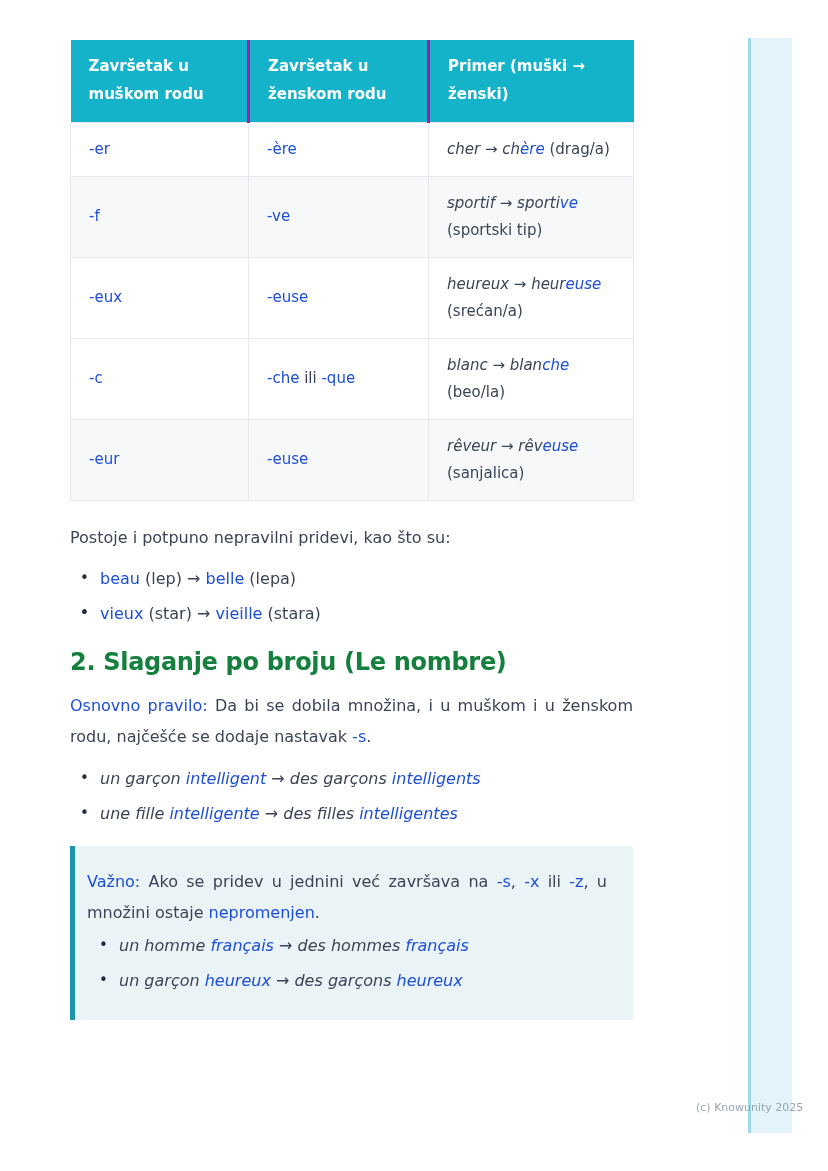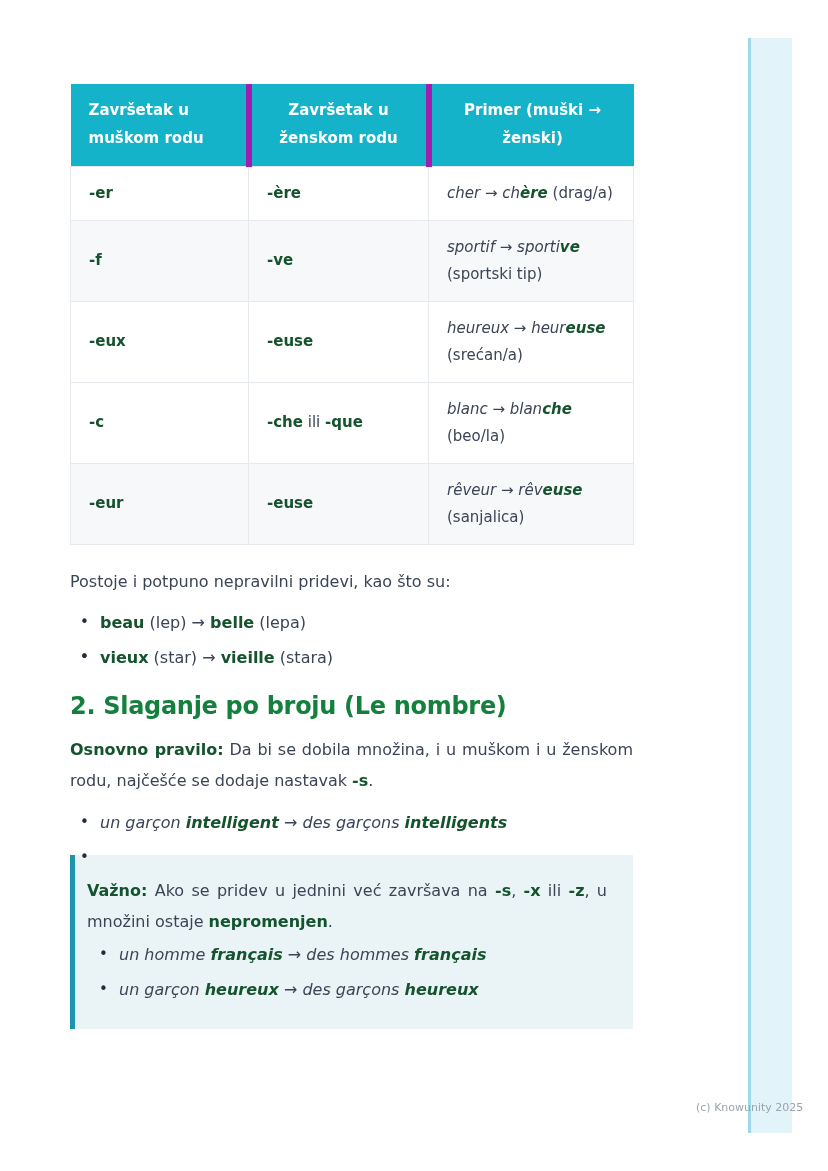--- a/index.html
+++ b/index.html
@@ -17,7 +17,6 @@
     left: 70px; top: 40px;
     width: 563px;
     z-index: 2;
-    margin-top: 44px;
   }
   
   table.endings { width: 100%; border-collapse: collapse; table-layout: fixed; }

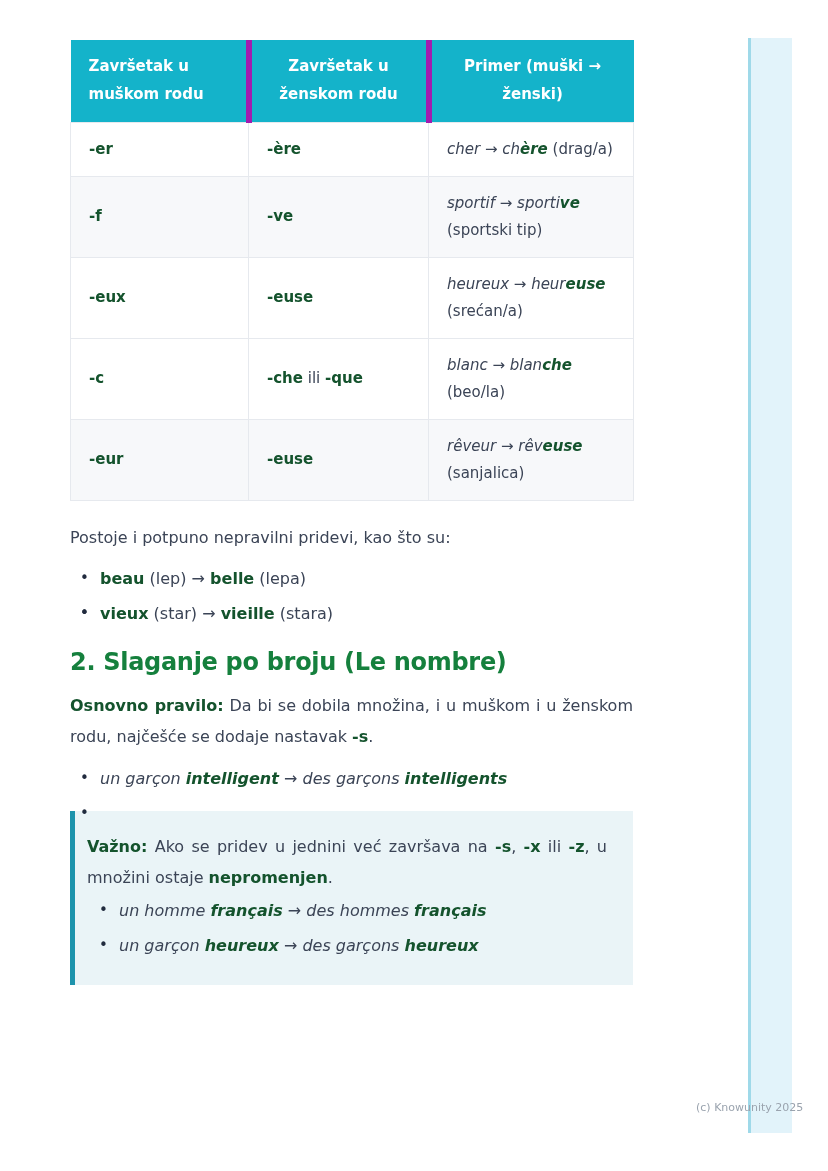--- a/index.html
+++ b/index.html
@@ -30,7 +30,7 @@
     padding: 13px 18px;
     line-height: 1.85;
   }
-  table.endings th + th { border-left: 6px solid #a21caf; text-align: center; }
+  table.endings th + th { border-left: 3px solid #a21caf; }
   table.endings td {
     border: 1px solid #e6e9ee;
     padding: 13px 18px;

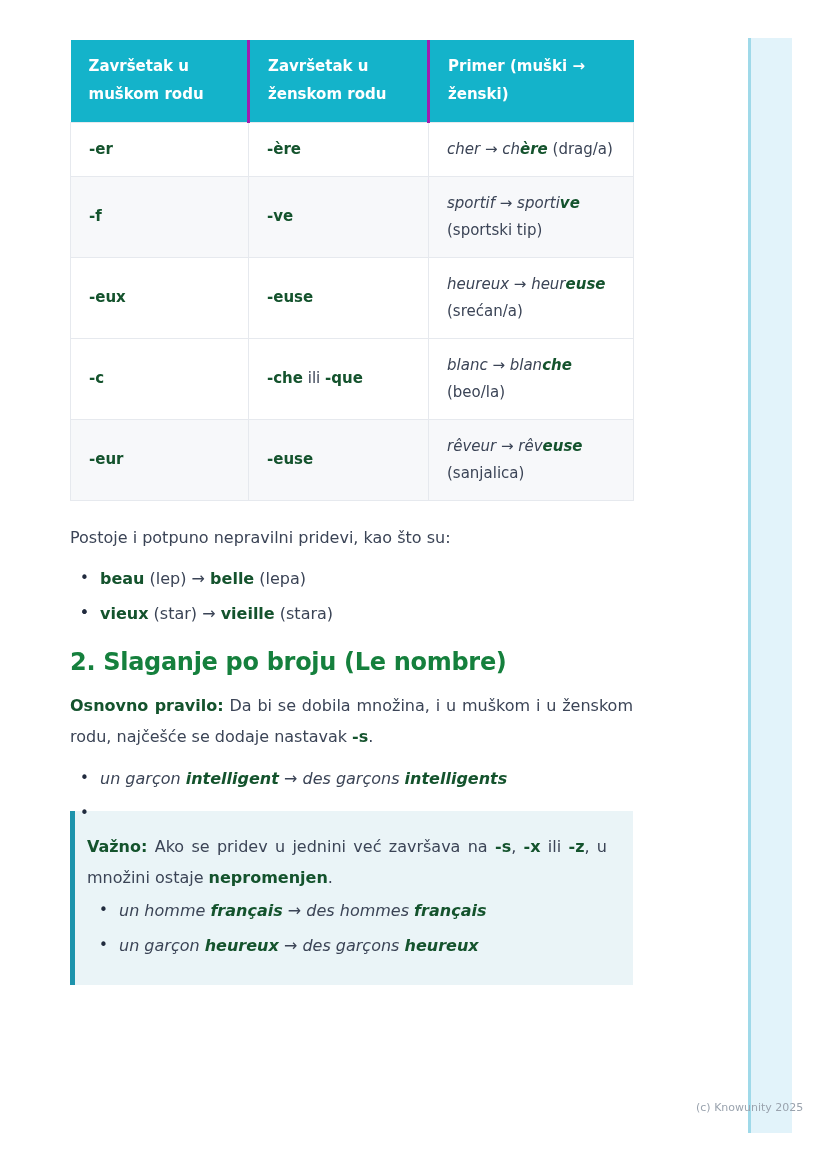--- a/index.html
+++ b/index.html
@@ -41,7 +41,7 @@
   }
   table.endings tr.alt td { background: #f7f8fa; }
   
-  .b { font-weight: 700; color: #14532d; }
+  .b { font-weight: 400; color: #1d4ed8; }
   .i { font-style: italic; }
   
   p.lead {

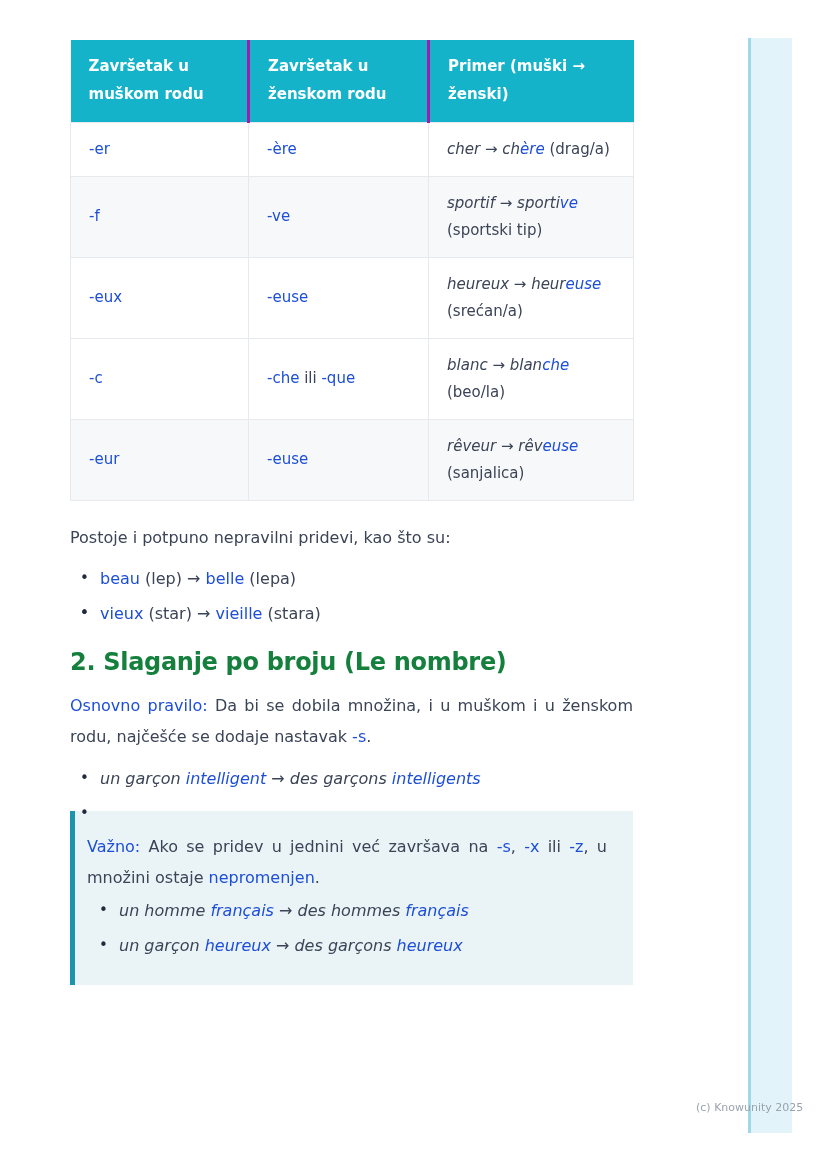--- a/index.html
+++ b/index.html
@@ -184,6 +184,7 @@
     </li>
     <li>
       <span class="bullet-dot">•</span>
+      <span><span class="i">une fille </span><span class="b i">intelligente</span><span class="i"> → des filles </span><span class="b i">intelligentes</span></span>
     </li>
   </ul>
 

